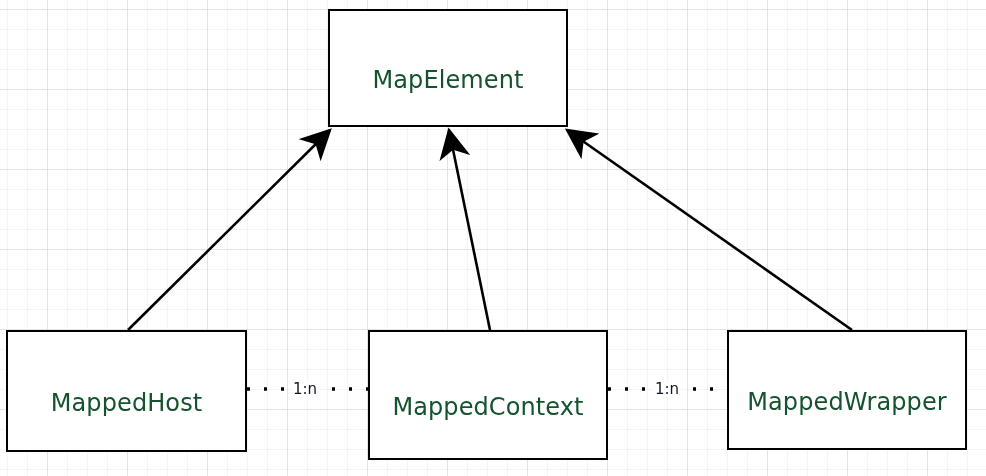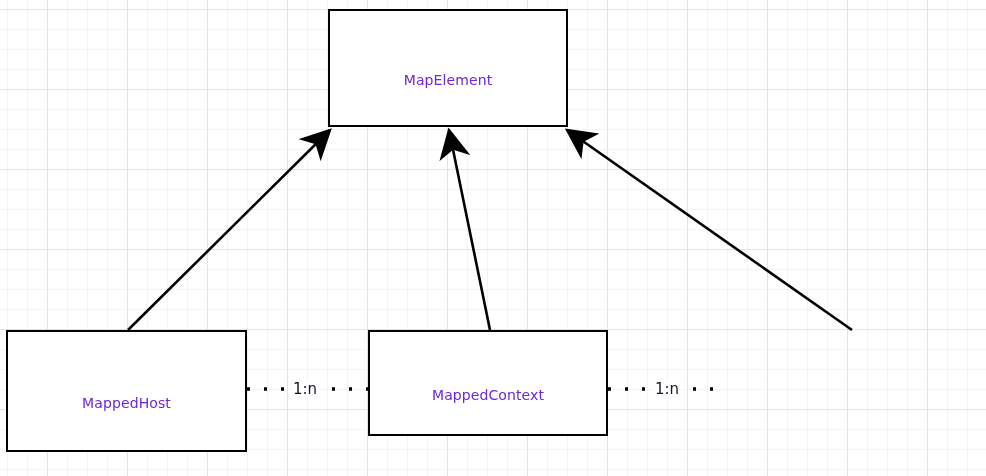--- a/index.html
+++ b/index.html
@@ -48,8 +48,8 @@
     justify-content: center;
   }
   .node-label {
-    font-size: 14px;
-    color: #6d28d9;
+    font-size: 24px;
+    color: #14532d;
     line-height: 1;
     letter-spacing: 0.1px;
     white-space: nowrap;

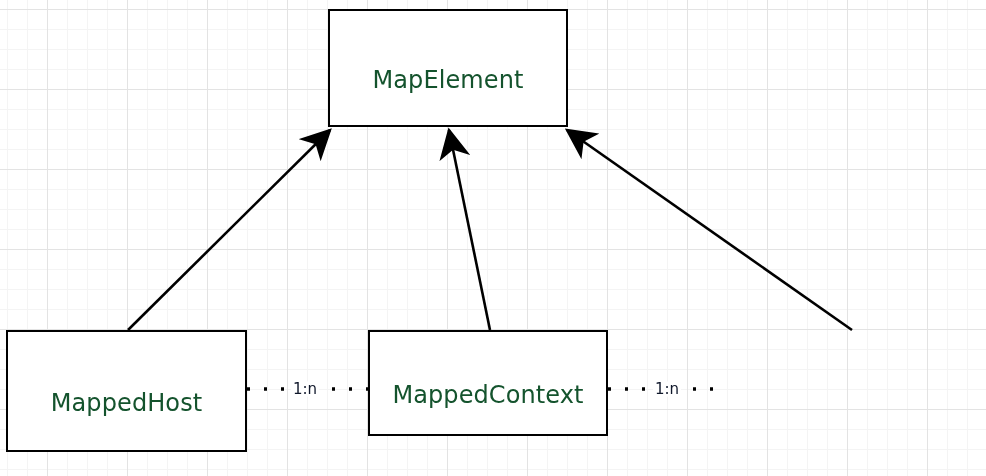--- a/index.html
+++ b/index.html
@@ -103,7 +103,7 @@
     <span class="node-label">MappedHost</span>
   </div>
 
-  <div class="node" style="left:368px; top:330px; width:240px; height:106px;">
+  <div class="node" style="left:368px; top:330px; width:240px; height:130px;">
     <span class="node-label">MappedContext</span>
   </div>
 

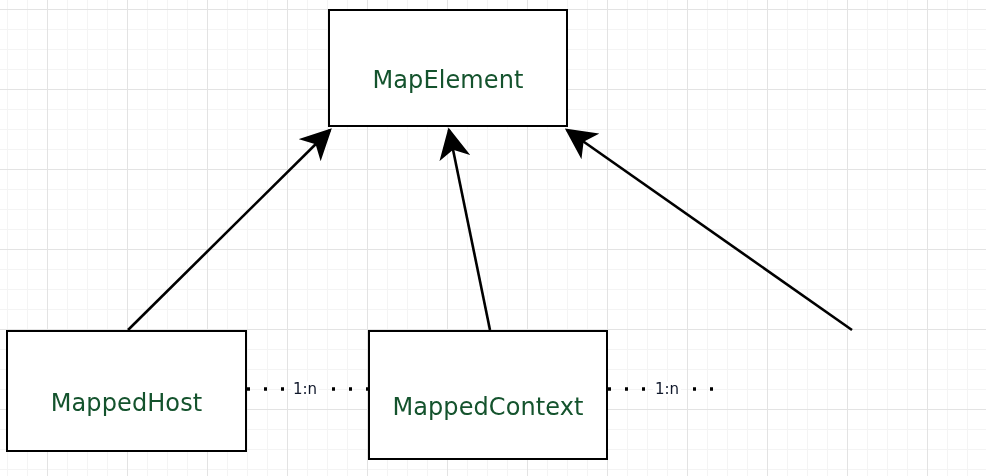--- a/index.html
+++ b/index.html
@@ -107,6 +107,9 @@
     <span class="node-label">MappedContext</span>
   </div>
 
+  <div class="node" style="left:727px; top:330px; width:240px; height:120px;">
+    <span class="node-label">MappedWrapper</span>
+  </div>
 
   <div class="assoc-label" style="left:305px; top:389px;">1:n</div>
 

